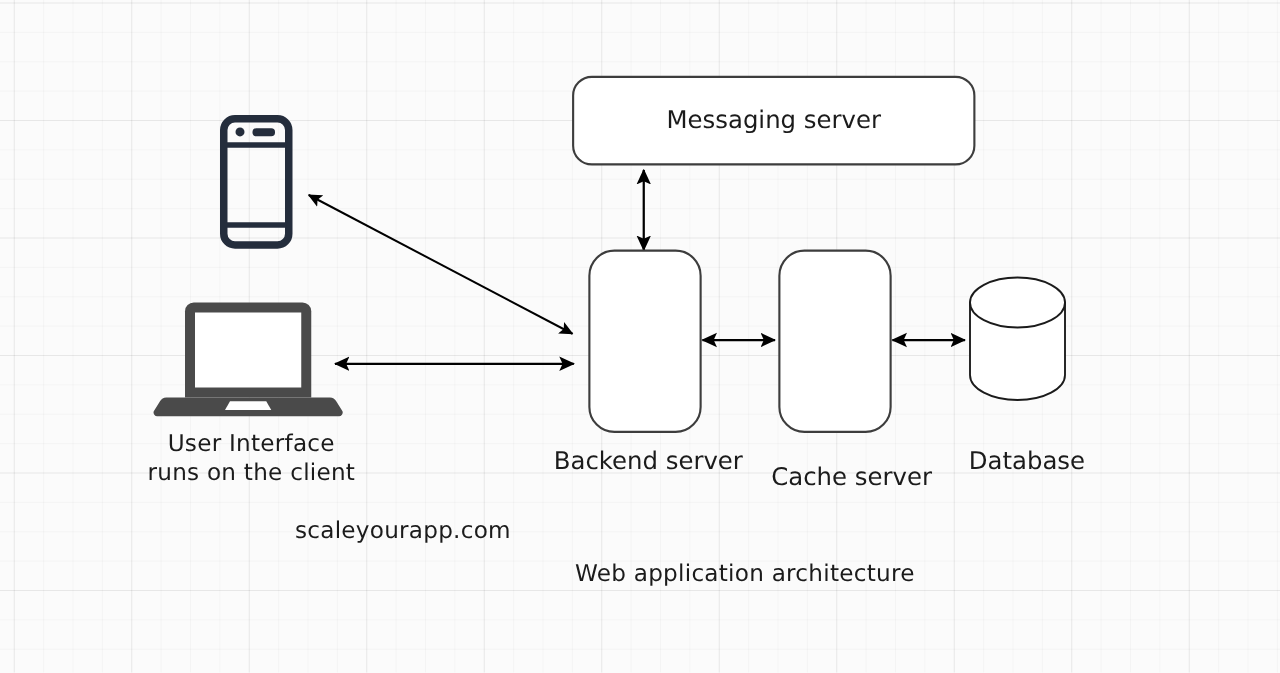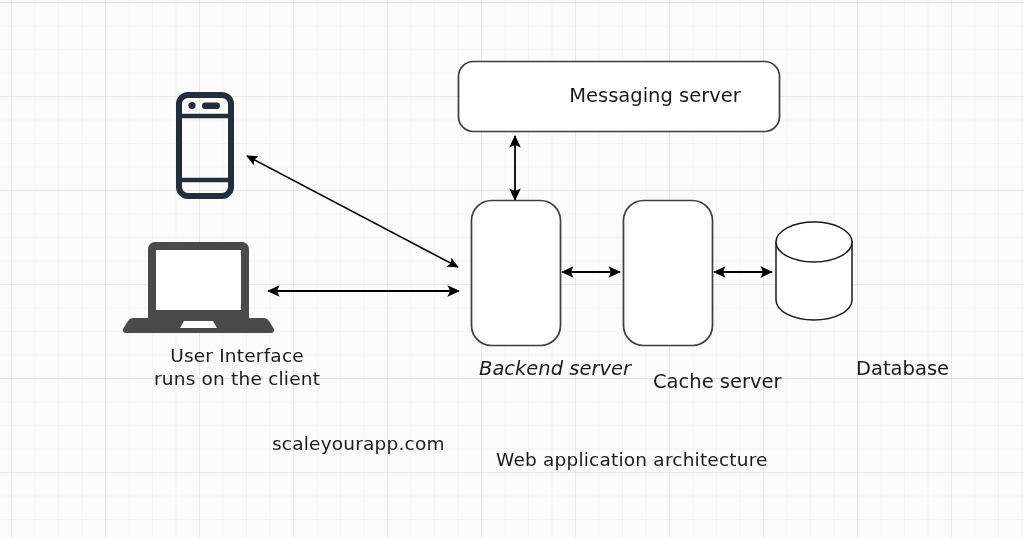--- a/index.html
+++ b/index.html
@@ -49,7 +49,6 @@
     color: #1b1b1b;
     white-space: nowrap;
     line-height: 1.26;
-    padding-left: 36px;
   }
   .label-sans {
     font-family: "DejaVu Sans", sans-serif;

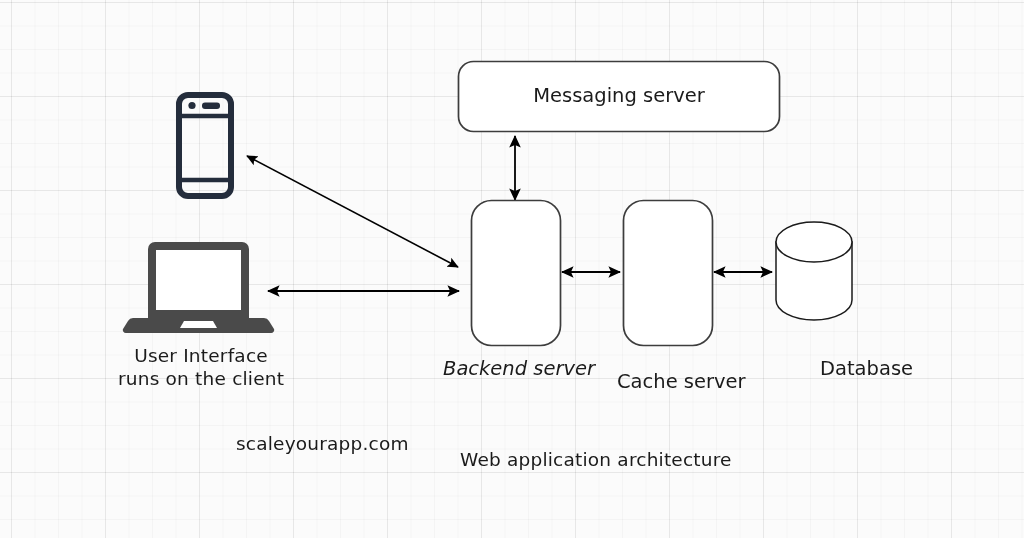--- a/index.html
+++ b/index.html
@@ -68,7 +68,7 @@
     width: 322px;
     text-align: center;
   }
-  #backend-label  { left: 443px; top: 357px; font-style: italic; }
+  #backend-label  { left: 443px; top: 357px; }
   #cache-label    { left: 617px; top: 370px; }
   #database-label { left: 775px; top: 357px; margin-left: 45px; }
 

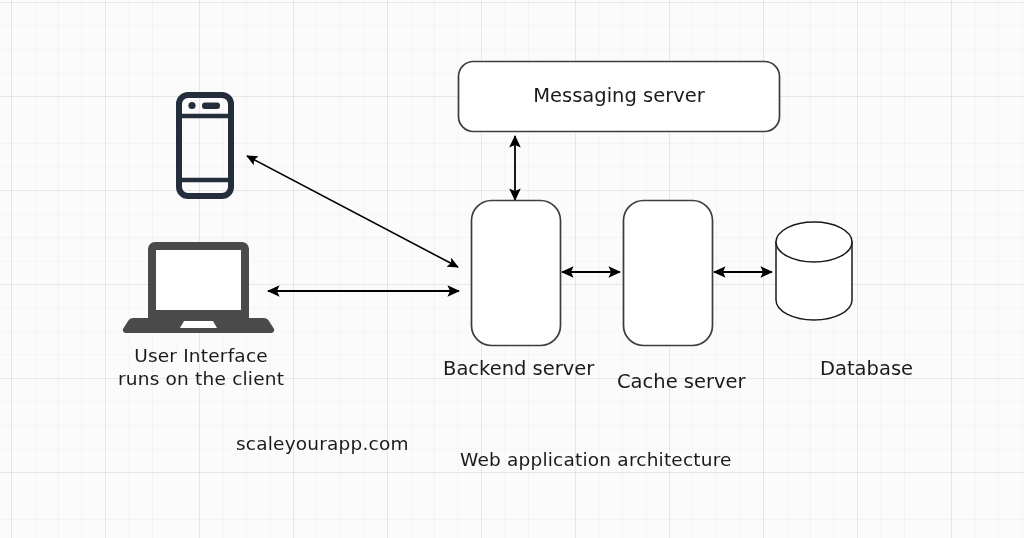--- a/index.html
+++ b/index.html
@@ -70,7 +70,7 @@
   }
   #backend-label  { left: 443px; top: 357px; }
   #cache-label    { left: 617px; top: 370px; }
-  #database-label { left: 775px; top: 357px; margin-left: 45px; }
+  #database-label { left: 775px; top: 357px; }
 
   #client-caption {
     left: 118px;

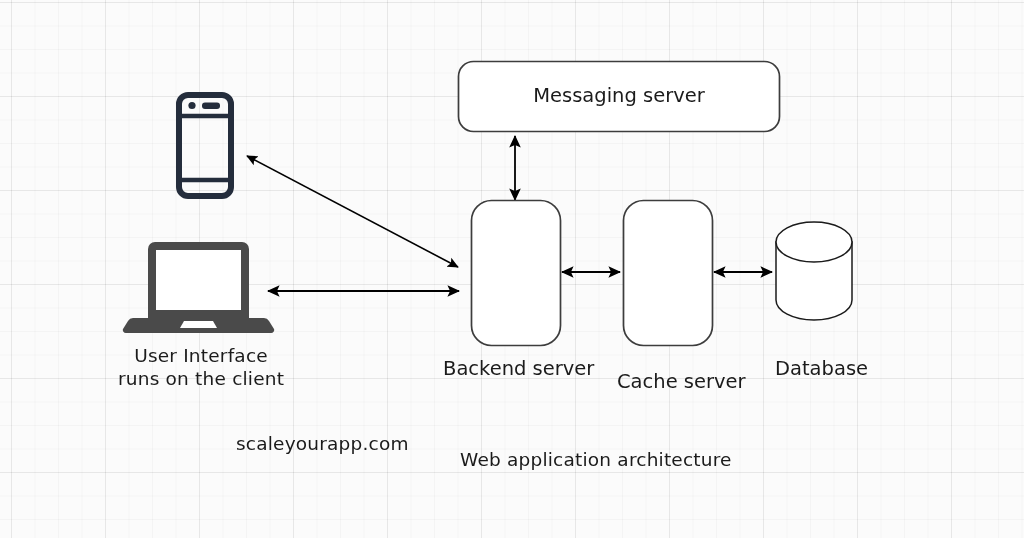--- a/index.html
+++ b/index.html
@@ -80,7 +80,7 @@
   }
   #watermark {
     left: 236px;
-    top: 432px;
+    top: 413px;
   }
   #figure-caption {
     left: 460px;

